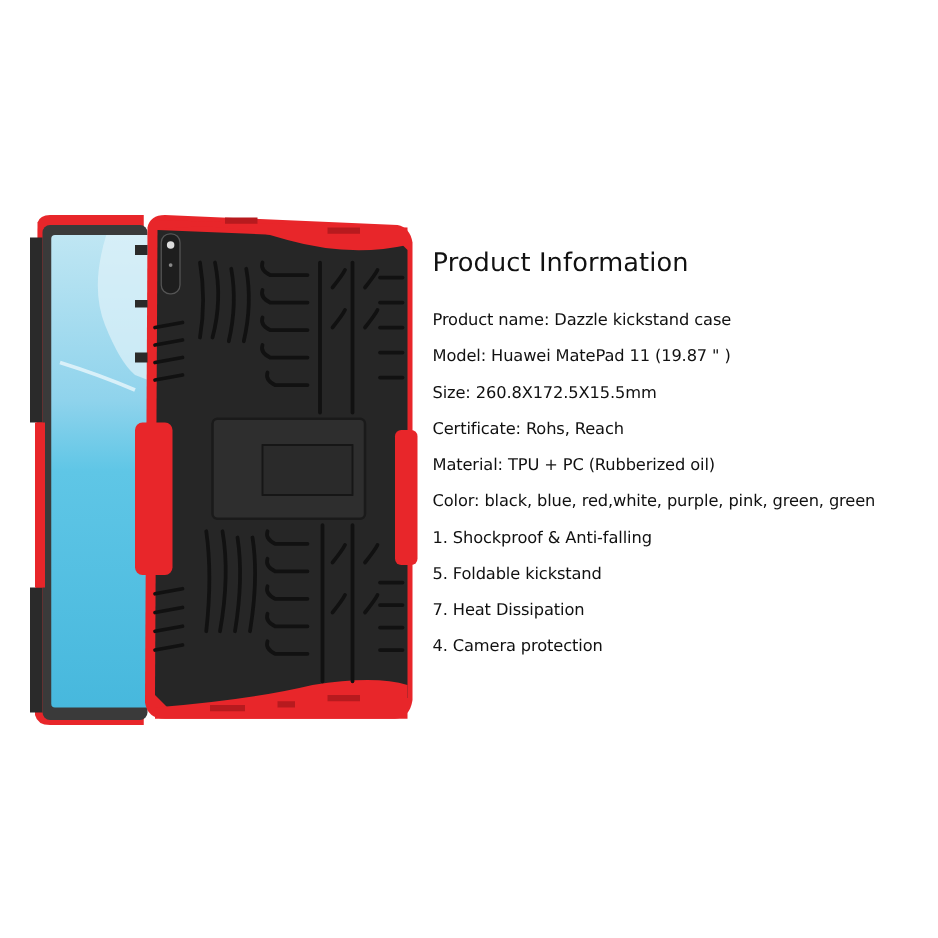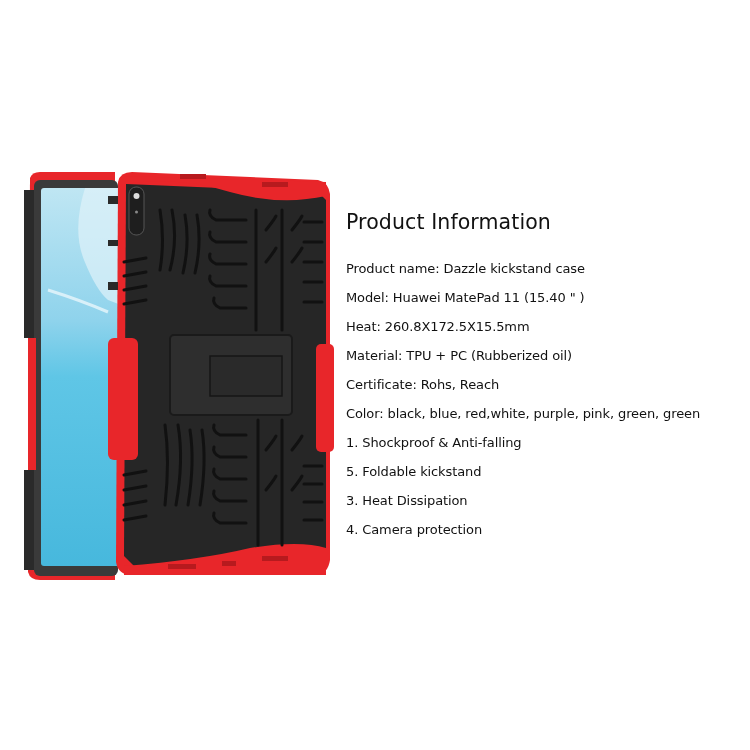--- a/index.html
+++ b/index.html
@@ -5,7 +5,7 @@
   html, body { margin:0; padding:0; background:#ffffff; }
   body { width:750px; height:750px; position:relative; overflow:hidden; font-family:"DejaVu Sans", sans-serif; }
   .product-image { position:absolute; left:0; top:0; width:340px; height:750px; }
-  .info { position:absolute; left:346px; top:208px; width:400px; color:#111; }
+  .info { position:absolute; left:346px; top:196px; width:400px; color:#111; }
   .info h1 { margin:0 0 18px 0; font-size:20.5px; font-weight:normal; letter-spacing:0.1px; line-height:28px; }
   .info .row { font-size:13px; line-height:29px; white-space:nowrap; letter-spacing:-0.1px; }
 </style>

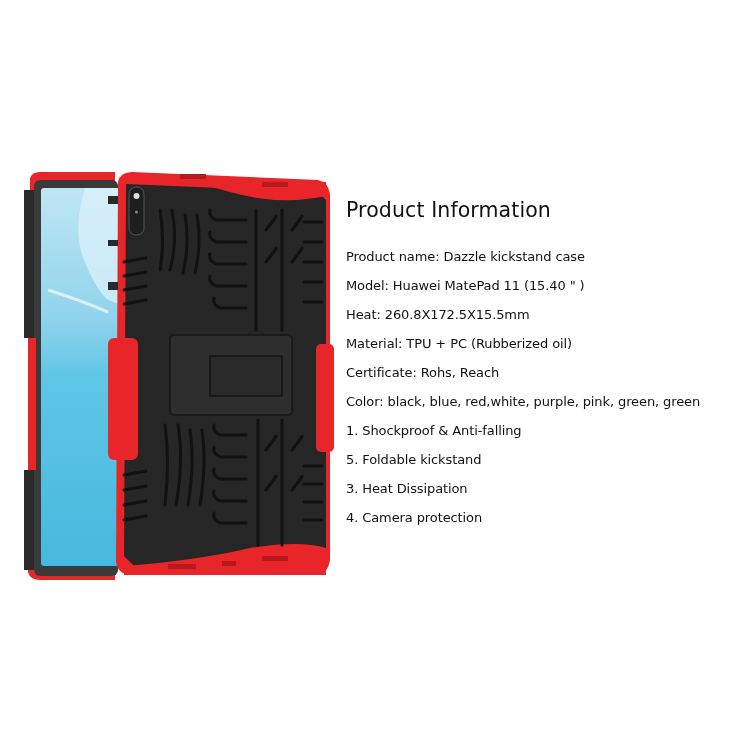--- a/index.html
+++ b/index.html
@@ -126,7 +126,7 @@
 <div class="info">
   <h1>Product Information</h1>
   <div class="row">Product name: Dazzle kickstand case</div>
-  <div class="row">Model: Huawei MatePad 11 (15.40 " )</div>
+  <div class="row">Model: Huawei MatePad 11 (19.87 " )</div>
   <div class="row">Heat: 260.8X172.5X15.5mm</div>
   <div class="row">Material: TPU + PC (Rubberized oil)</div>
   <div class="row">Certificate: Rohs, Reach</div>

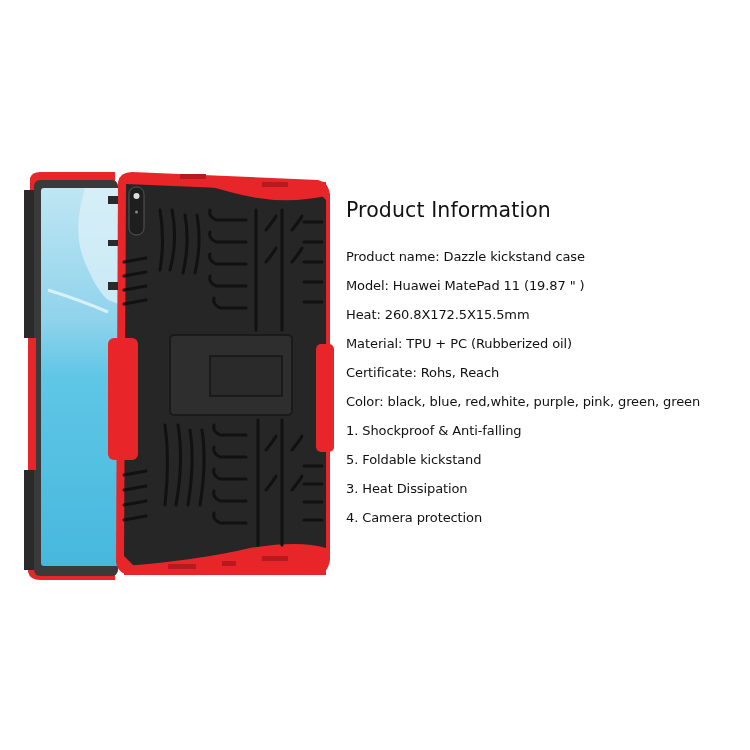--- a/index.html
+++ b/index.html
@@ -127,7 +127,7 @@
   <h1>Product Information</h1>
   <div class="row">Product name: Dazzle kickstand case</div>
   <div class="row">Model: Huawei MatePad 11 (19.87 " )</div>
-  <div class="row">Heat: 260.8X172.5X15.5mm</div>
+  <div class="row">Size: 260.8X172.5X15.5mm</div>
   <div class="row">Material: TPU + PC (Rubberized oil)</div>
   <div class="row">Certificate: Rohs, Reach</div>
   <div class="row">Color: black, blue, red,white, purple, pink, green, green</div>

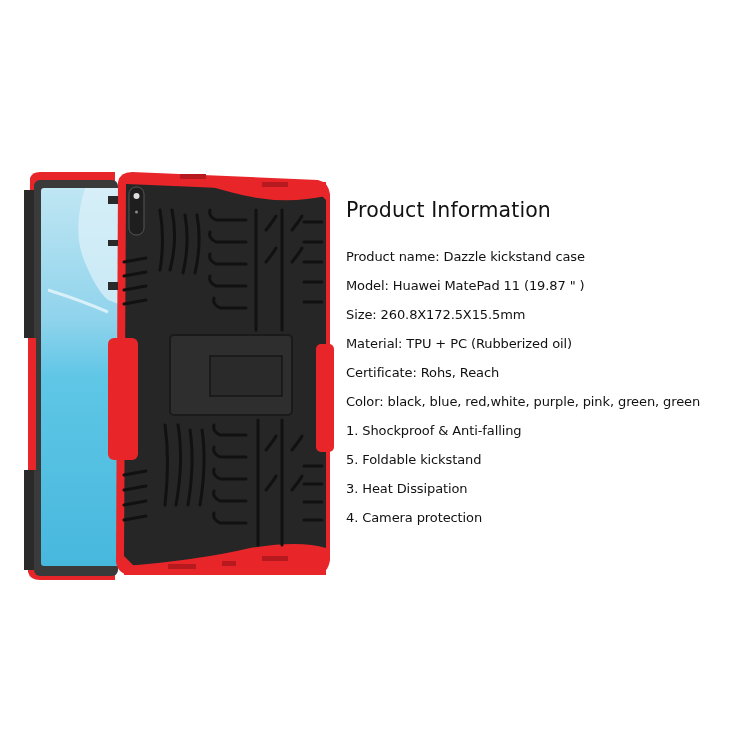--- a/index.html
+++ b/index.html
@@ -128,8 +128,8 @@
   <div class="row">Product name: Dazzle kickstand case</div>
   <div class="row">Model: Huawei MatePad 11 (19.87 " )</div>
   <div class="row">Size: 260.8X172.5X15.5mm</div>
+  <div class="row">Certificate: Rohs, Reach</div>
   <div class="row">Material: TPU + PC (Rubberized oil)</div>
-  <div class="row">Certificate: Rohs, Reach</div>
   <div class="row">Color: black, blue, red,white, purple, pink, green, green</div>
   <div class="row">1. Shockproof &amp; Anti-falling</div>
   <div class="row">5. Foldable kickstand</div>

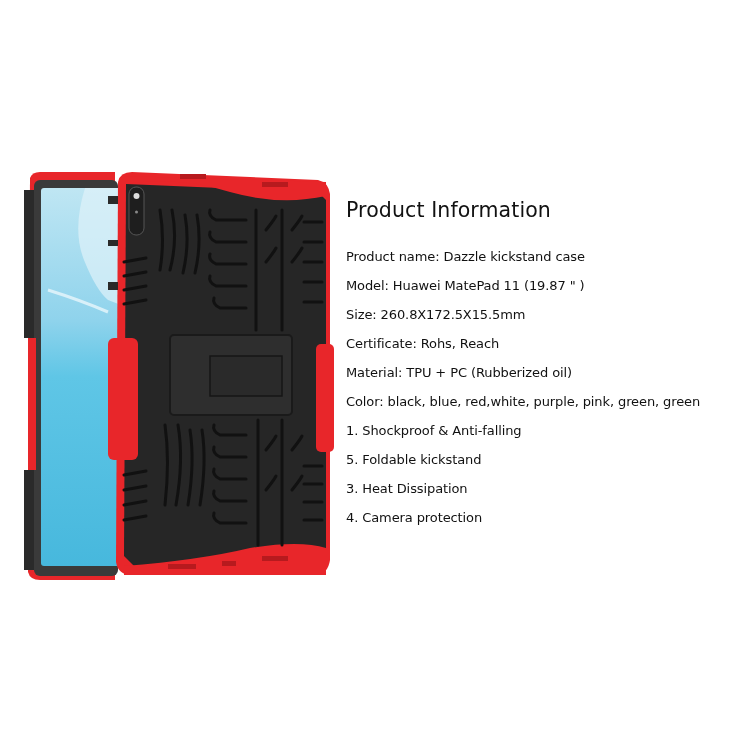--- a/index.html
+++ b/index.html
@@ -133,7 +133,7 @@
   <div class="row">Color: black, blue, red,white, purple, pink, green, green</div>
   <div class="row">1. Shockproof &amp; Anti-falling</div>
   <div class="row">5. Foldable kickstand</div>
-  <div class="row">3. Heat Dissipation</div>
+  <div class="row">7. Heat Dissipation</div>
   <div class="row">4. Camera protection</div>
 </div>
 

